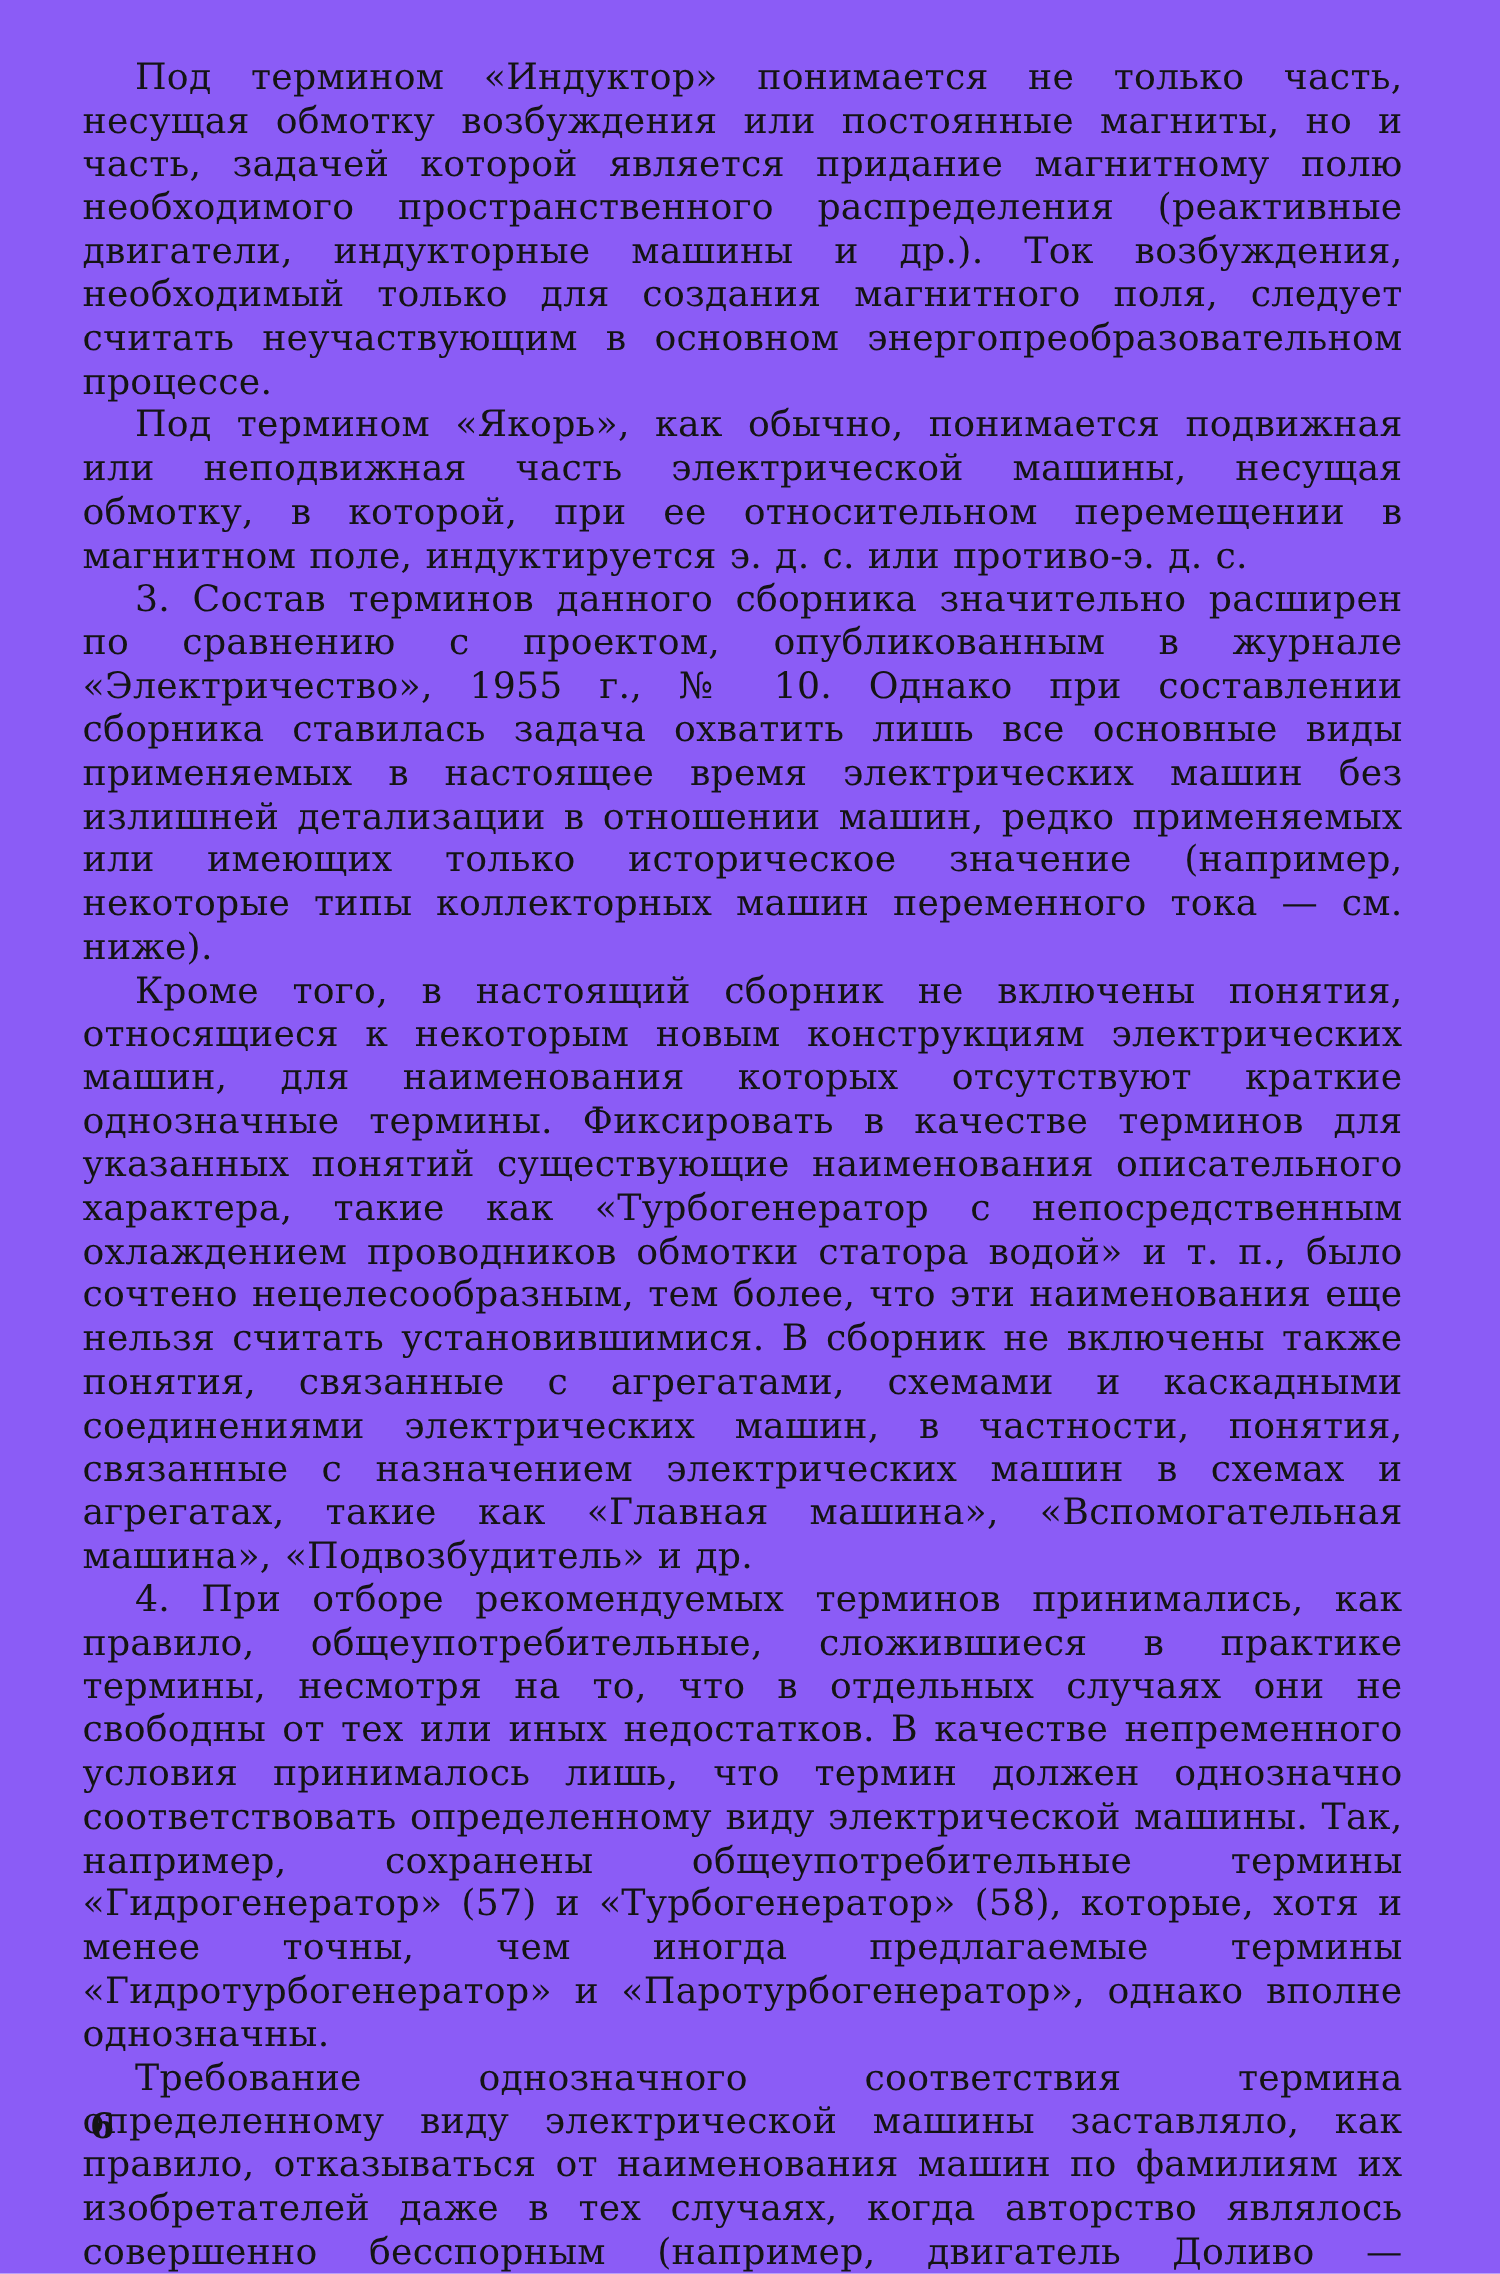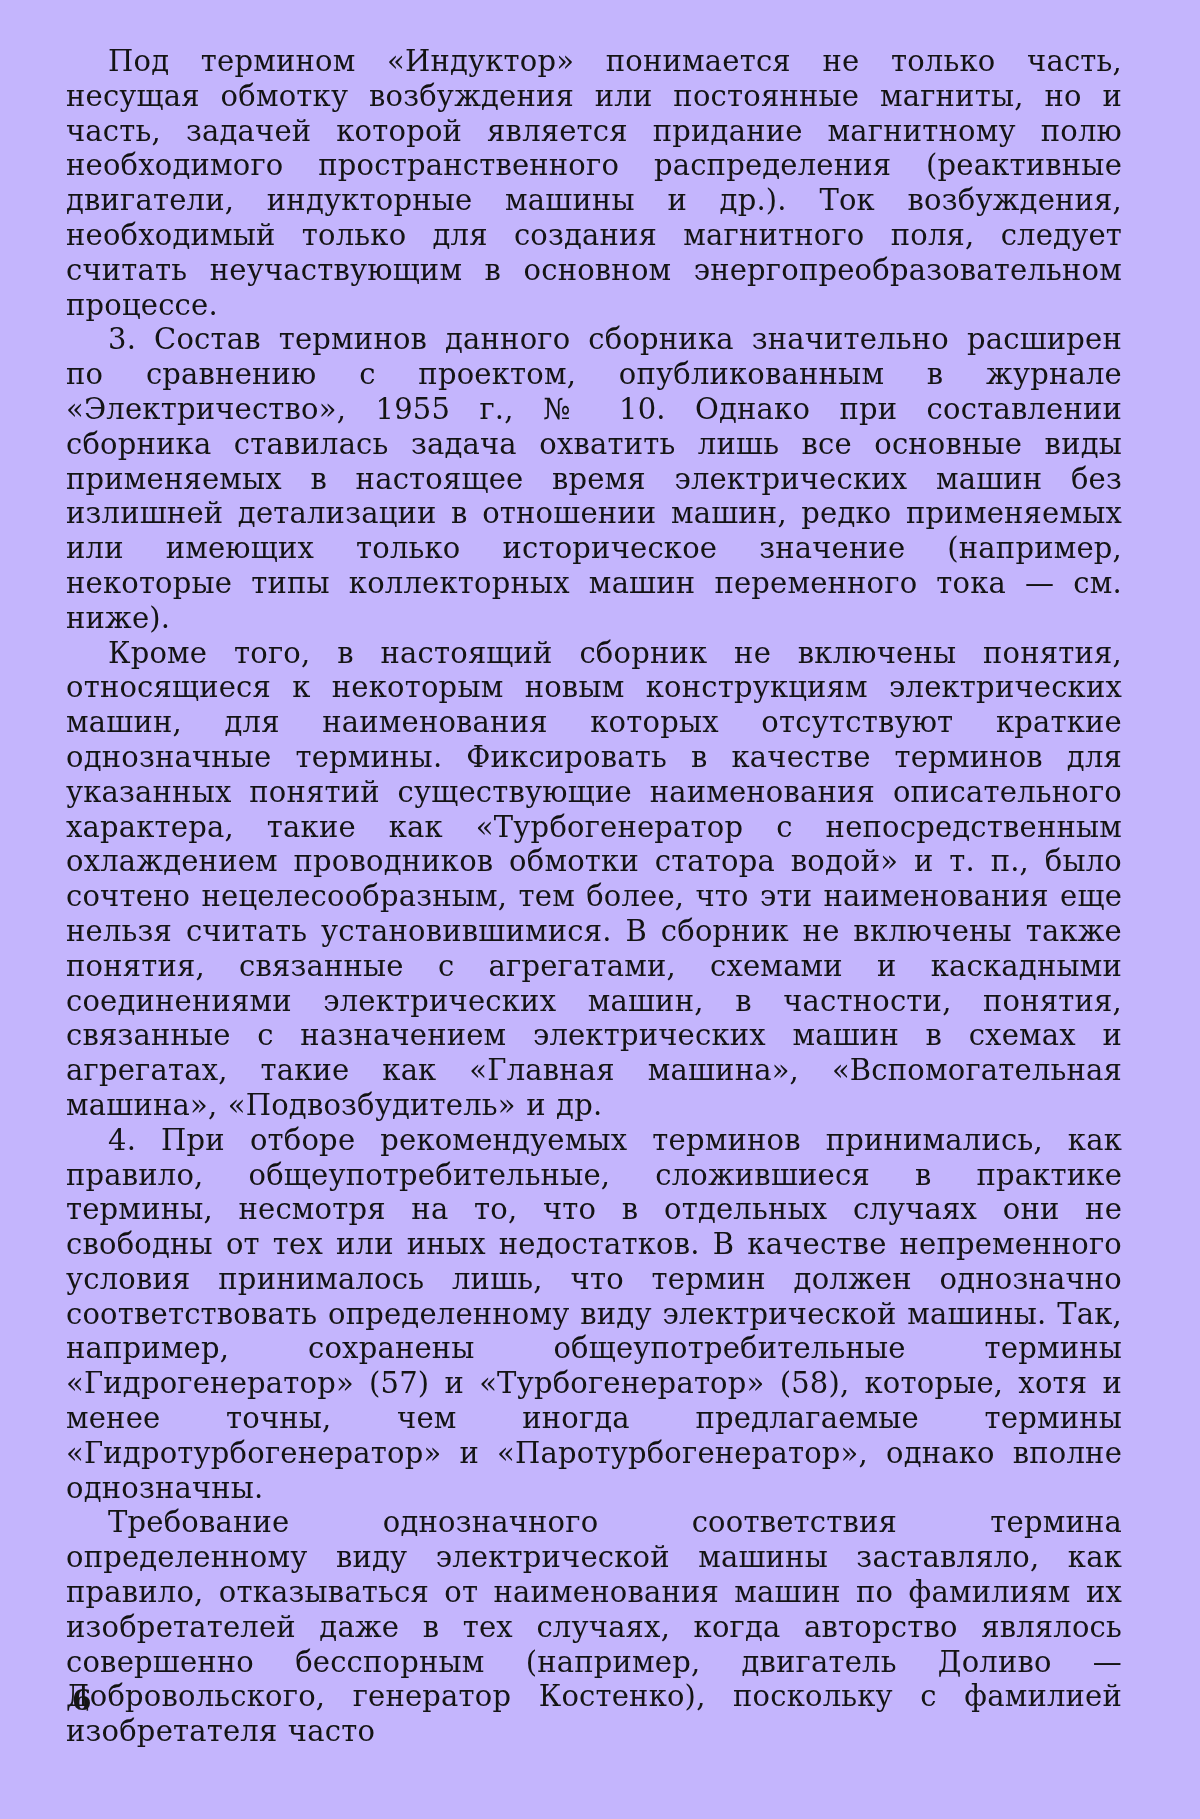--- a/index.html
+++ b/index.html
@@ -11,7 +11,7 @@
     position: relative;
     width: 1200px;
     height: 1819px;
-    background: #c4b5fd;
+    background: #8b5cf6;
     overflow: hidden;
     font-family: "DejaVu Serif", "Liberation Serif", serif;
     color: #141414;

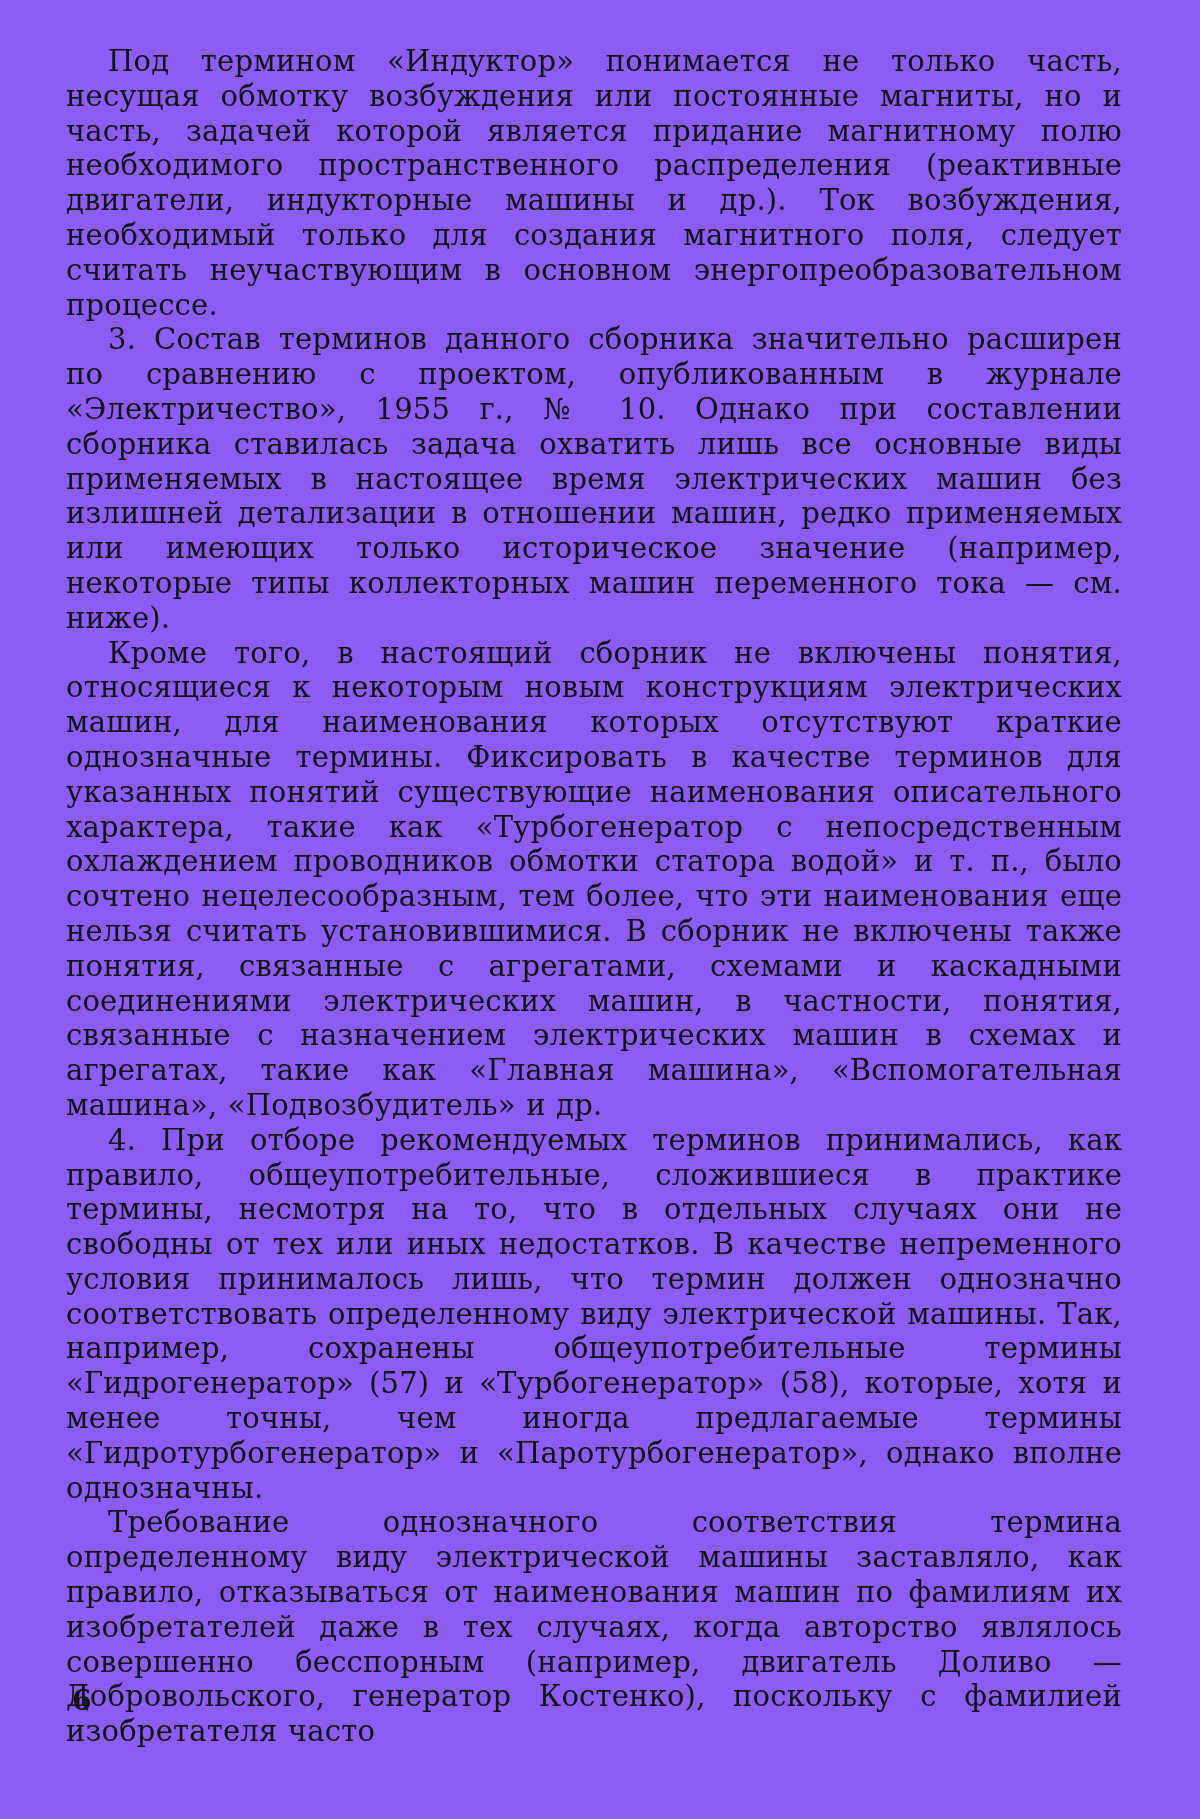--- a/index.html
+++ b/index.html
@@ -49,6 +49,7 @@
 <div class="page">
   <div class="text-block">
     <p>Под термином «Индуктор» понимается не только часть, несущая обмотку возбуждения или постоянные магниты, но и часть, задачей которой является придание магнитному полю необходимого пространственного распределения (реактивные двигатели, индукторные машины и др.). Ток возбуждения, необходимый только для создания магнитного поля, следует считать неучаствующим в основном энергопреобразовательном процессе.</p>
+    <p>Под термином «Якорь», как обычно, понимается подвижная или неподвижная часть электрической машины, несущая обмотку, в которой, при ее относительном перемещении в магнитном поле, индуктируется э. д. с. или противо-э. д. с.</p>
     <p>3. Состав терминов данного сборника значительно расширен по сравнению с проектом, опубликованным в журнале «Электричество», 1955 г., № 10. Однако при составлении сборника ставилась задача охватить лишь все основные виды применяемых в настоящее время электрических машин без излишней детализации в отношении машин, редко применяемых или имеющих только историческое значение (например, некоторые типы коллекторных машин переменного тока — см. ниже).</p>
     <p>Кроме того, в настоящий сборник не включены понятия, относящиеся к некоторым новым конструкциям электрических машин, для наименования которых отсутствуют краткие однозначные термины. Фиксировать в качестве терминов для указанных понятий существующие наименования описательного характера, такие как «Турбогенератор с непосредственным охлаждением проводников обмотки статора водой» и т. п., было сочтено нецелесообразным, тем более, что эти наименования еще нельзя считать установившимися. В сборник не включены также понятия, связанные с агрегатами, схемами и каскадными соединениями электрических машин, в частности, понятия, связанные с назначением электрических машин в схемах и агрегатах, такие как «Главная машина», «Вспомогательная машина», «Подвозбудитель» и др.</p>
     <p>4. При отборе рекомендуемых терминов принимались, как правило, общеупотребительные, сложившиеся в практике термины, несмотря на то, что в отдельных случаях они не свободны от тех или иных недостатков. В качестве непременного условия принималось лишь, что термин должен однозначно соответствовать определенному виду электрической машины. Так, например, сохранены общеупотребительные термины «Гидрогенератор» (57) и «Турбогенератор» (58), которые, хотя и менее точны, чем иногда предлагаемые термины «Гидротурбогенератор» и «Паротурбогенератор», однако вполне однозначны.</p>

